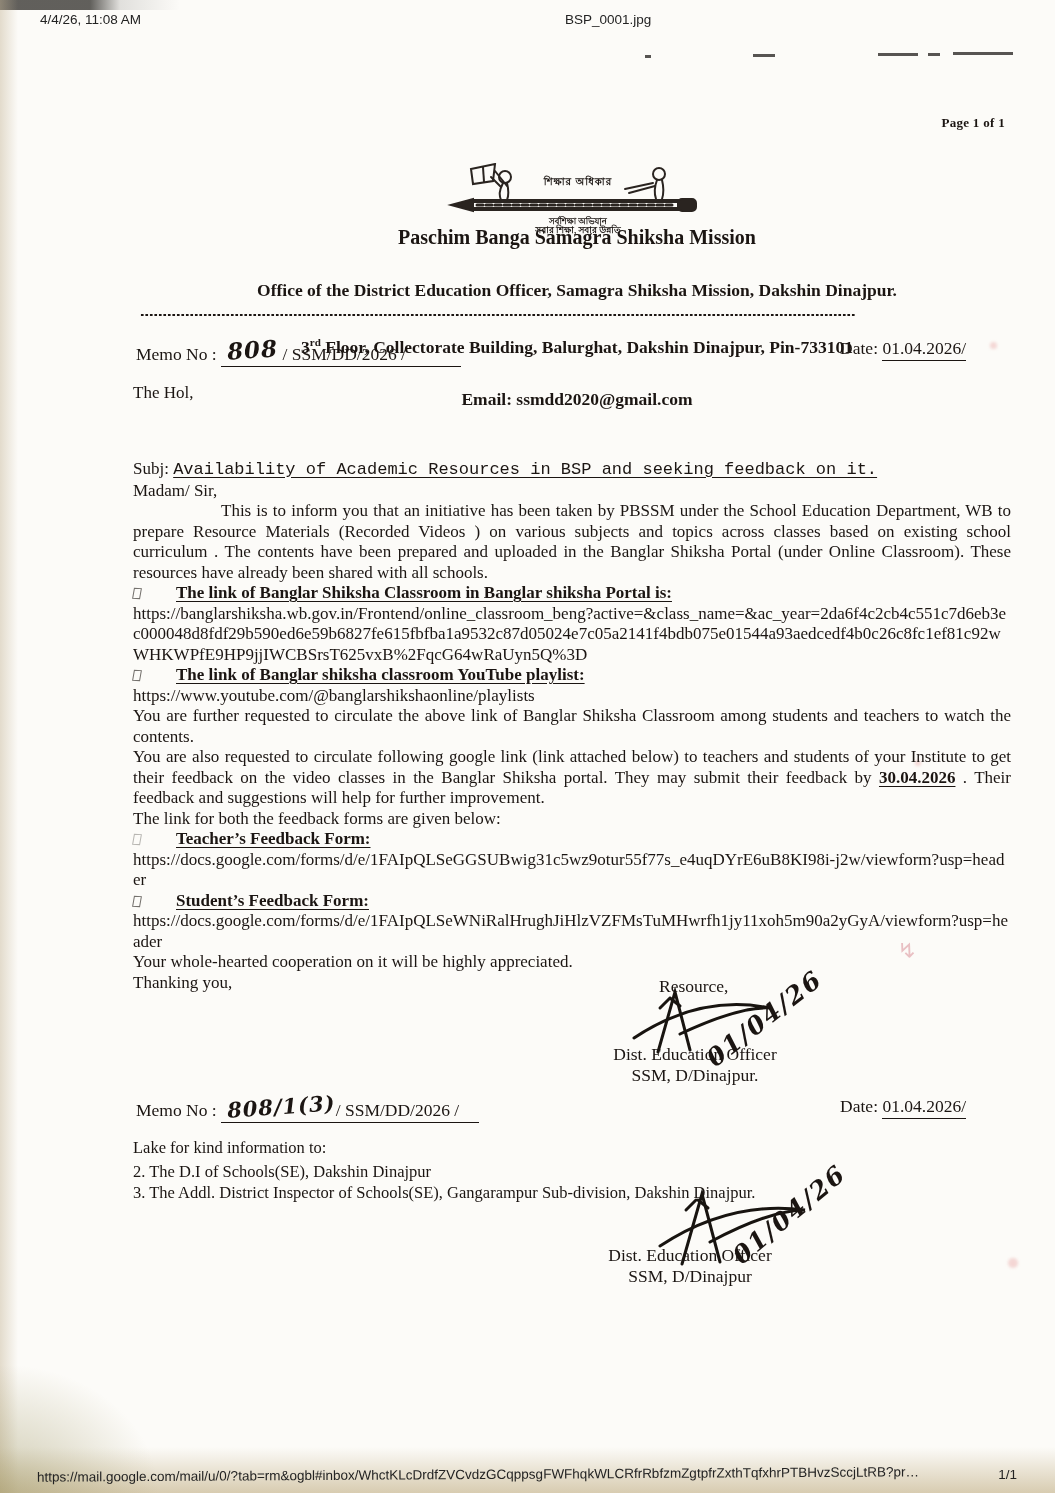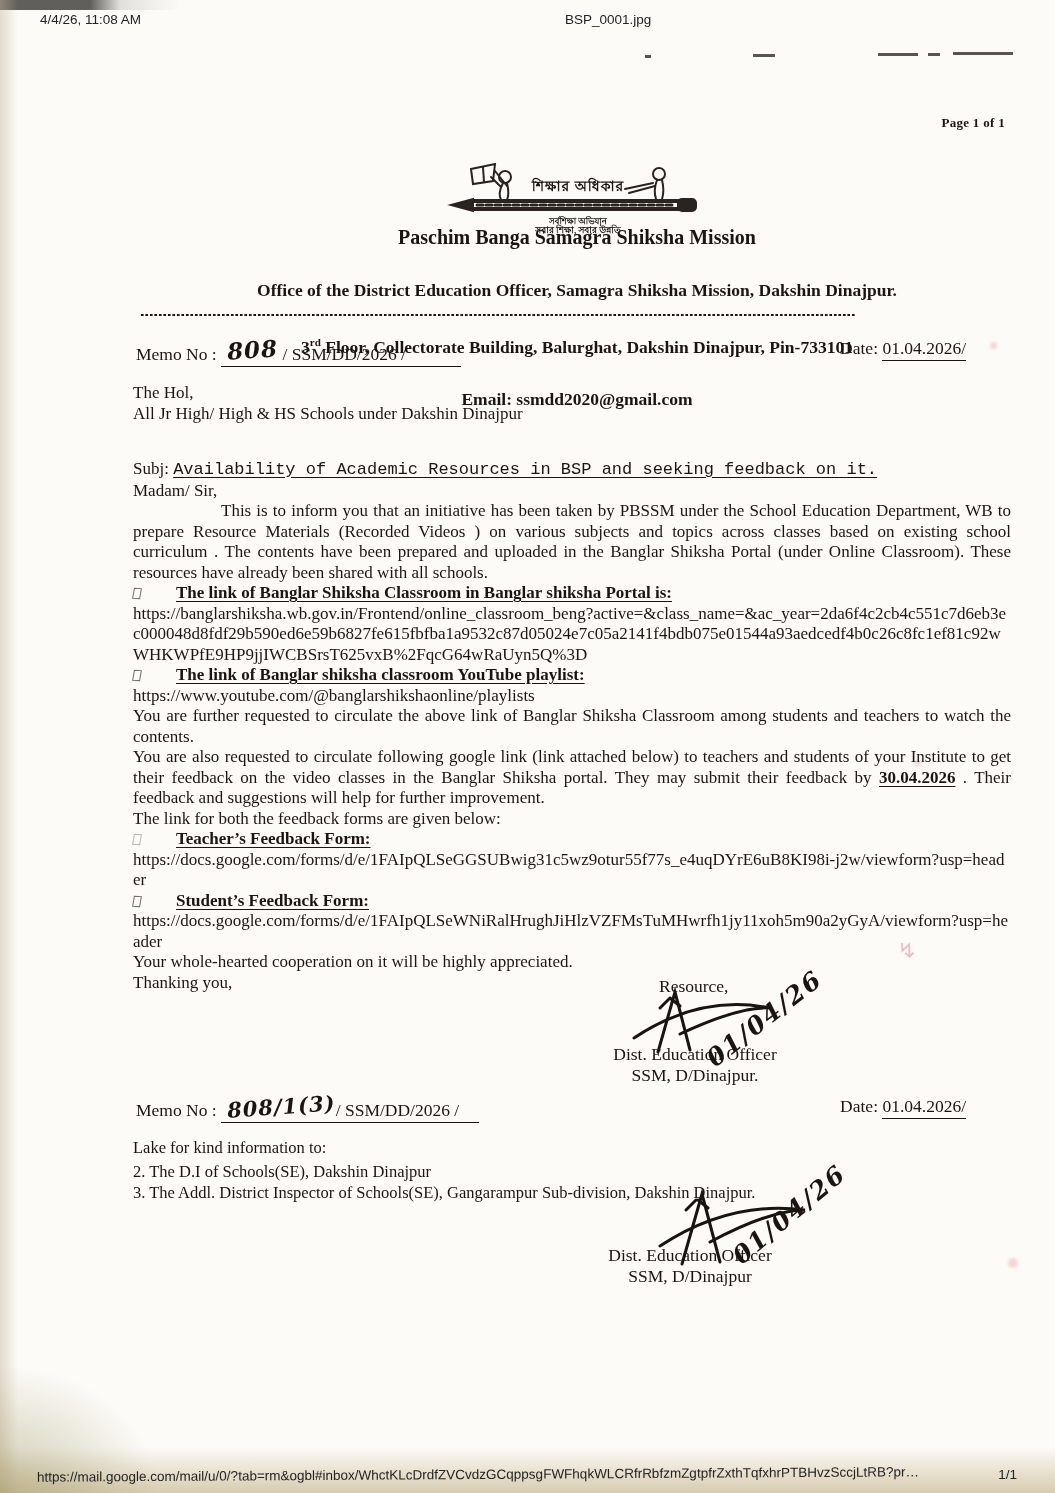--- a/index.html
+++ b/index.html
@@ -37,7 +37,7 @@
 
   
   .logo { position:absolute; top:146px; left:433px; width:290px; text-align:center; line-height:1.05; }
-  .logo .bn-top { font-size:14px; font-weight:700; letter-spacing:1px; position:relative; top:32px; }
+  .logo .bn-top { font-size:10px; font-weight:700; letter-spacing:1px; position:relative; top:26px; }
   .logo svg { display:block; margin:0 auto; }
   .logo .bn-mid { font-size:8.5px; font-weight:700; margin-top:-4px; }
   .logo .bn-bot { font-size:9px; font-weight:700; }

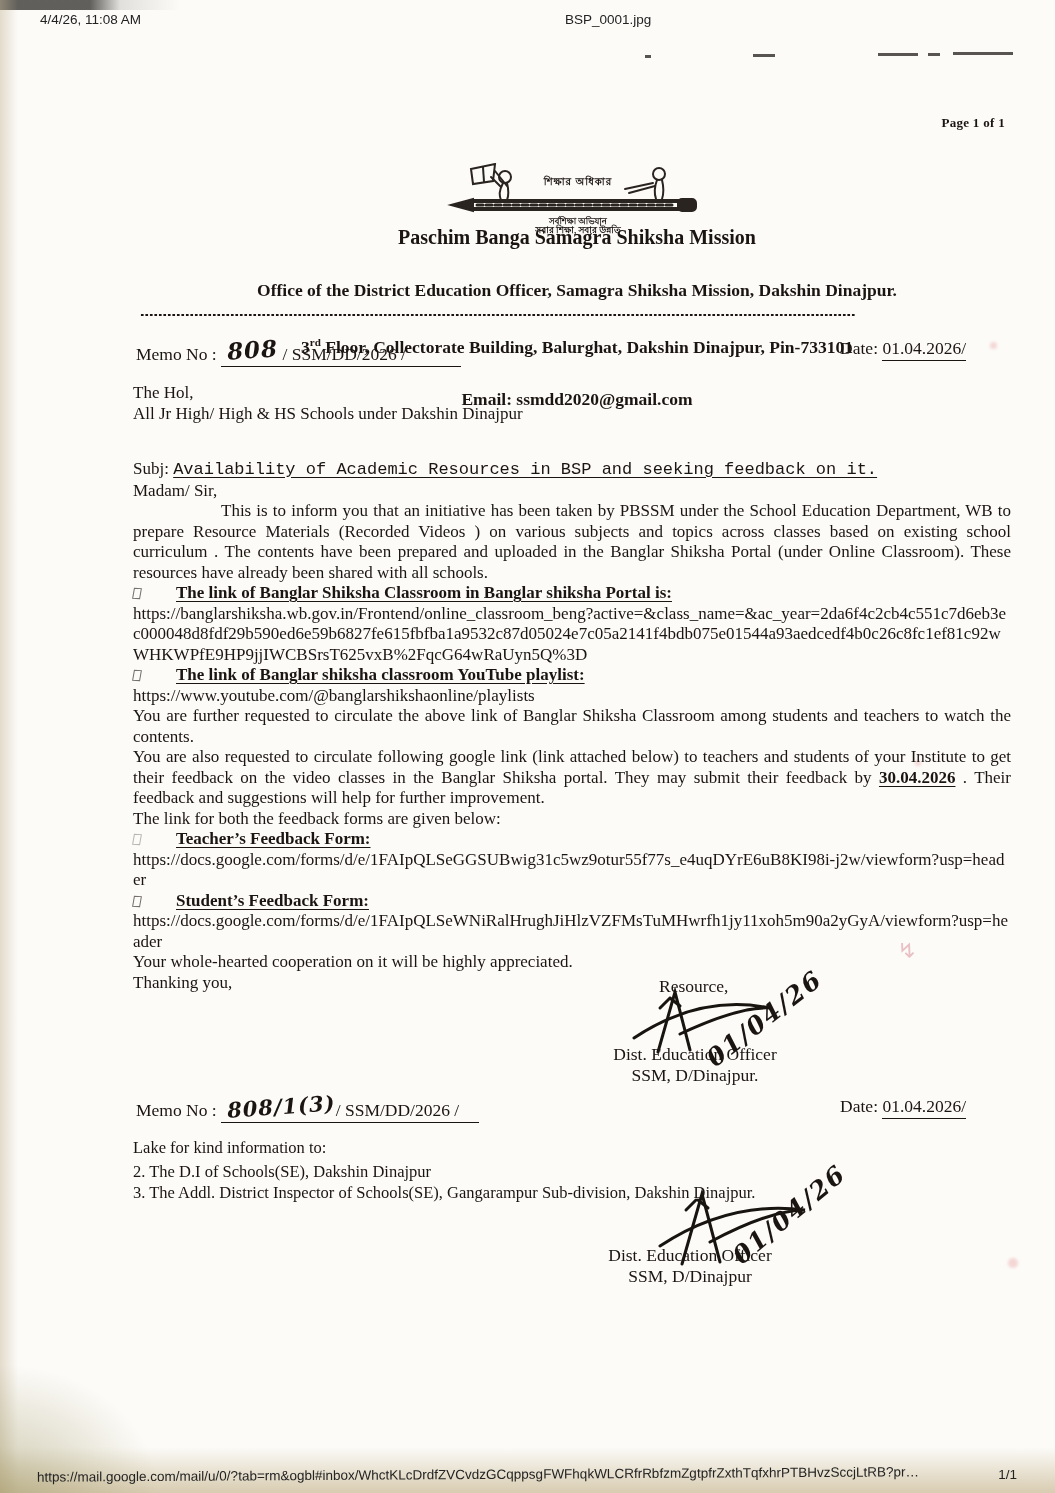--- a/index.html
+++ b/index.html
@@ -158,7 +158,6 @@
 
   <div class="block to-block" style="top:383px;">
     <div>The Hol,</div>
-    <div>All Jr High/ High &amp; HS Schools under Dakshin Dinajpur</div>
   </div>
 
   <div class="block letterbody" style="top:459px;">

